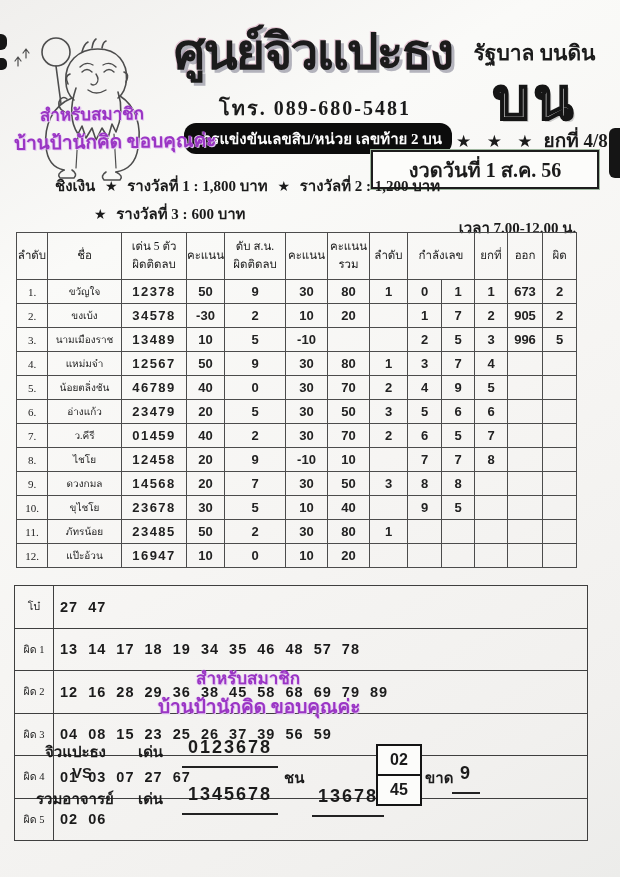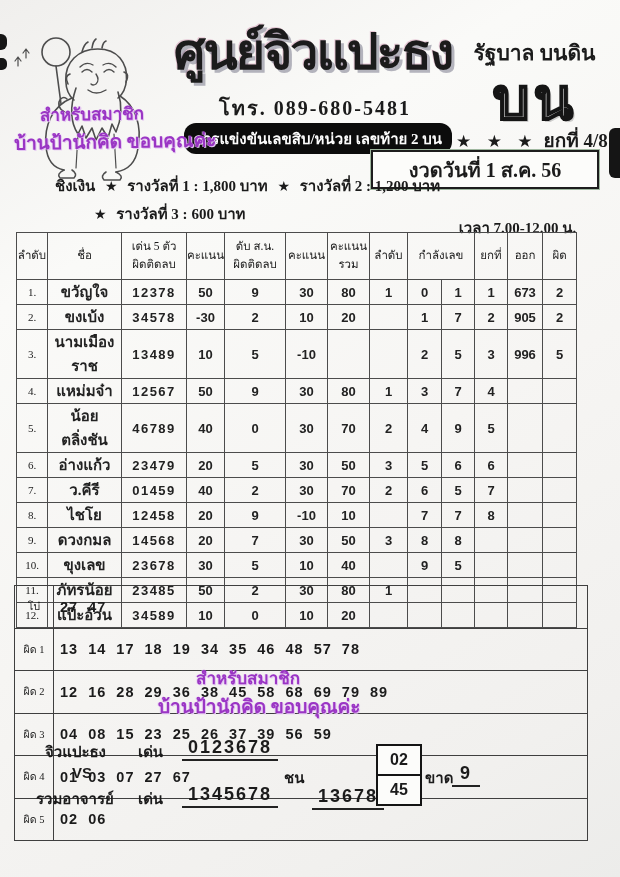--- a/index.html
+++ b/index.html
@@ -55,7 +55,7 @@
   .main-table th{height:46px;font-size:11.5px;font-weight:normal;line-height:1.55;white-space:pre-line;}
   .main-table td{height:23px;font-family:"Liberation Sans",sans-serif;font-size:13px;font-weight:bold;color:#222;}
   .main-table td.no-cell{font-family:"Liberation Serif",serif;font-size:11px;font-weight:normal;text-align:center;}
-  .main-table td.name-cell{font-family:"Liberation Serif",serif;font-size:15px;font-weight:bold;}
+  .main-table td.name-cell{font-family:"Liberation Serif",serif;font-size:10px;font-weight:normal;}
   .main-table td.den-cell{letter-spacing:1.5px;}
   
   .miss-table{left:14px;top:585px;}

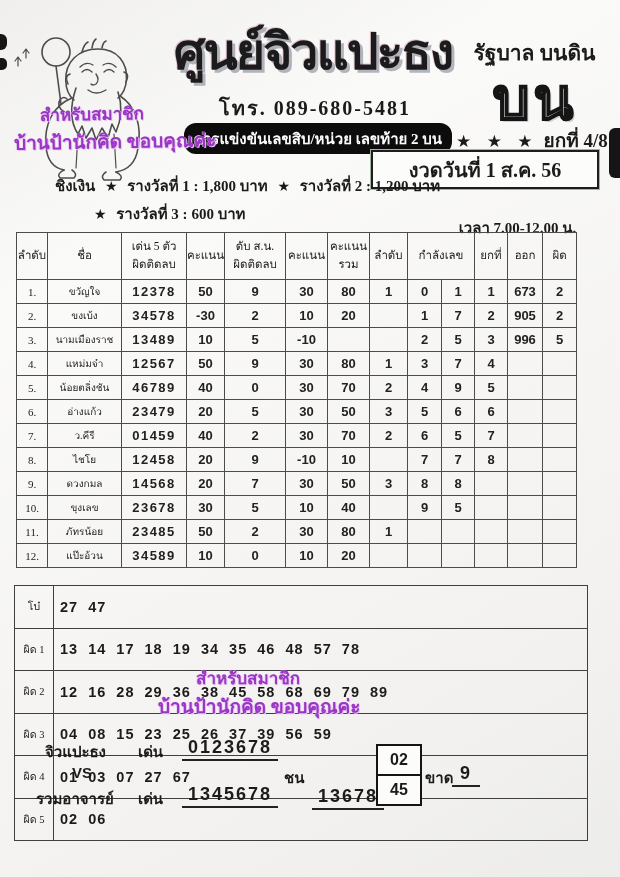--- a/index.html
+++ b/index.html
@@ -334,7 +334,7 @@
 
           <tr>
             <td class="no-cell">10.</td>
-            <td class="name-cell">ขุงเลข</td>
+            <td class="name-cell">ขุไชโย</td>
             <td class="den-cell">23678</td>
             <td>30</td>
             <td>5</td>

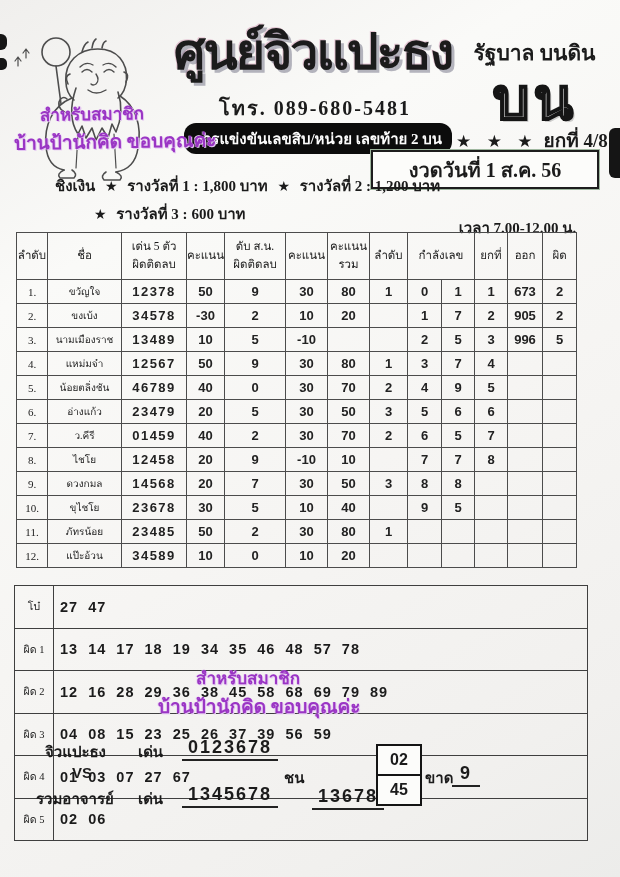--- a/index.html
+++ b/index.html
@@ -367,7 +367,7 @@
           <tr>
             <td class="no-cell">12.</td>
             <td class="name-cell">แป๊ะอ้วน</td>
-            <td class="den-cell">34589</td>
+            <td class="den-cell">16947</td>
             <td>10</td>
             <td>0</td>
             <td>10</td>

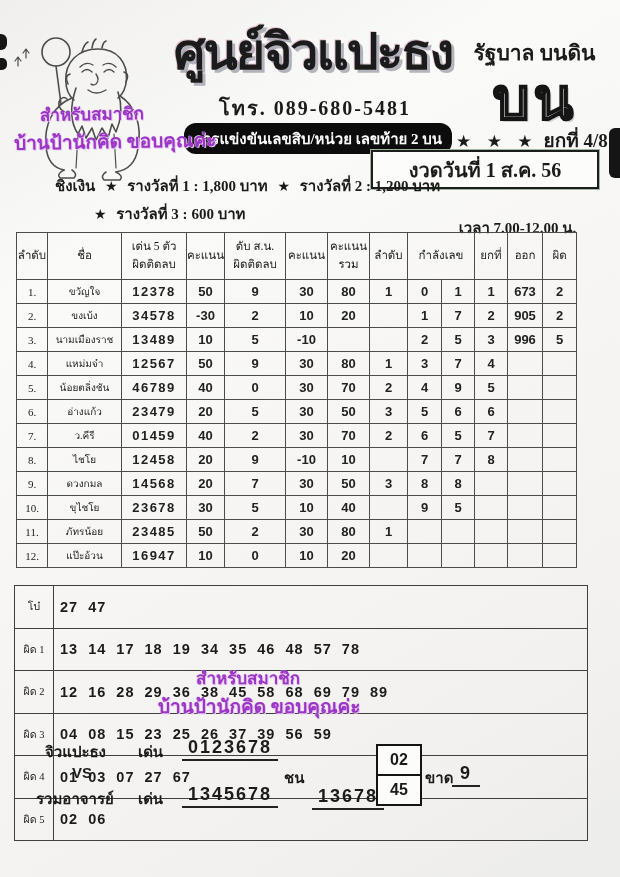--- a/index.html
+++ b/index.html
@@ -67,7 +67,7 @@
   
   .f-text{font-size:15px;font-weight:bold;white-space:nowrap;}
   .f-num{font-family:"Liberation Sans",sans-serif;font-size:18px;font-weight:bold;letter-spacing:2px;
-         border-bottom:2px solid #222;padding:0 6px 1px;white-space:nowrap;}
+         border-bottom:2px solid #222;padding:0 6px 8px;white-space:nowrap;}
   .f-vs{font-family:"Liberation Sans",sans-serif;font-size:15px;font-weight:bold;}
   .frac{left:376px;top:744px;width:42px;height:58px;border:2px solid #141414;background:#fcfcfa;
         display:flex;flex-direction:column;align-items:stretch;text-align:center;

